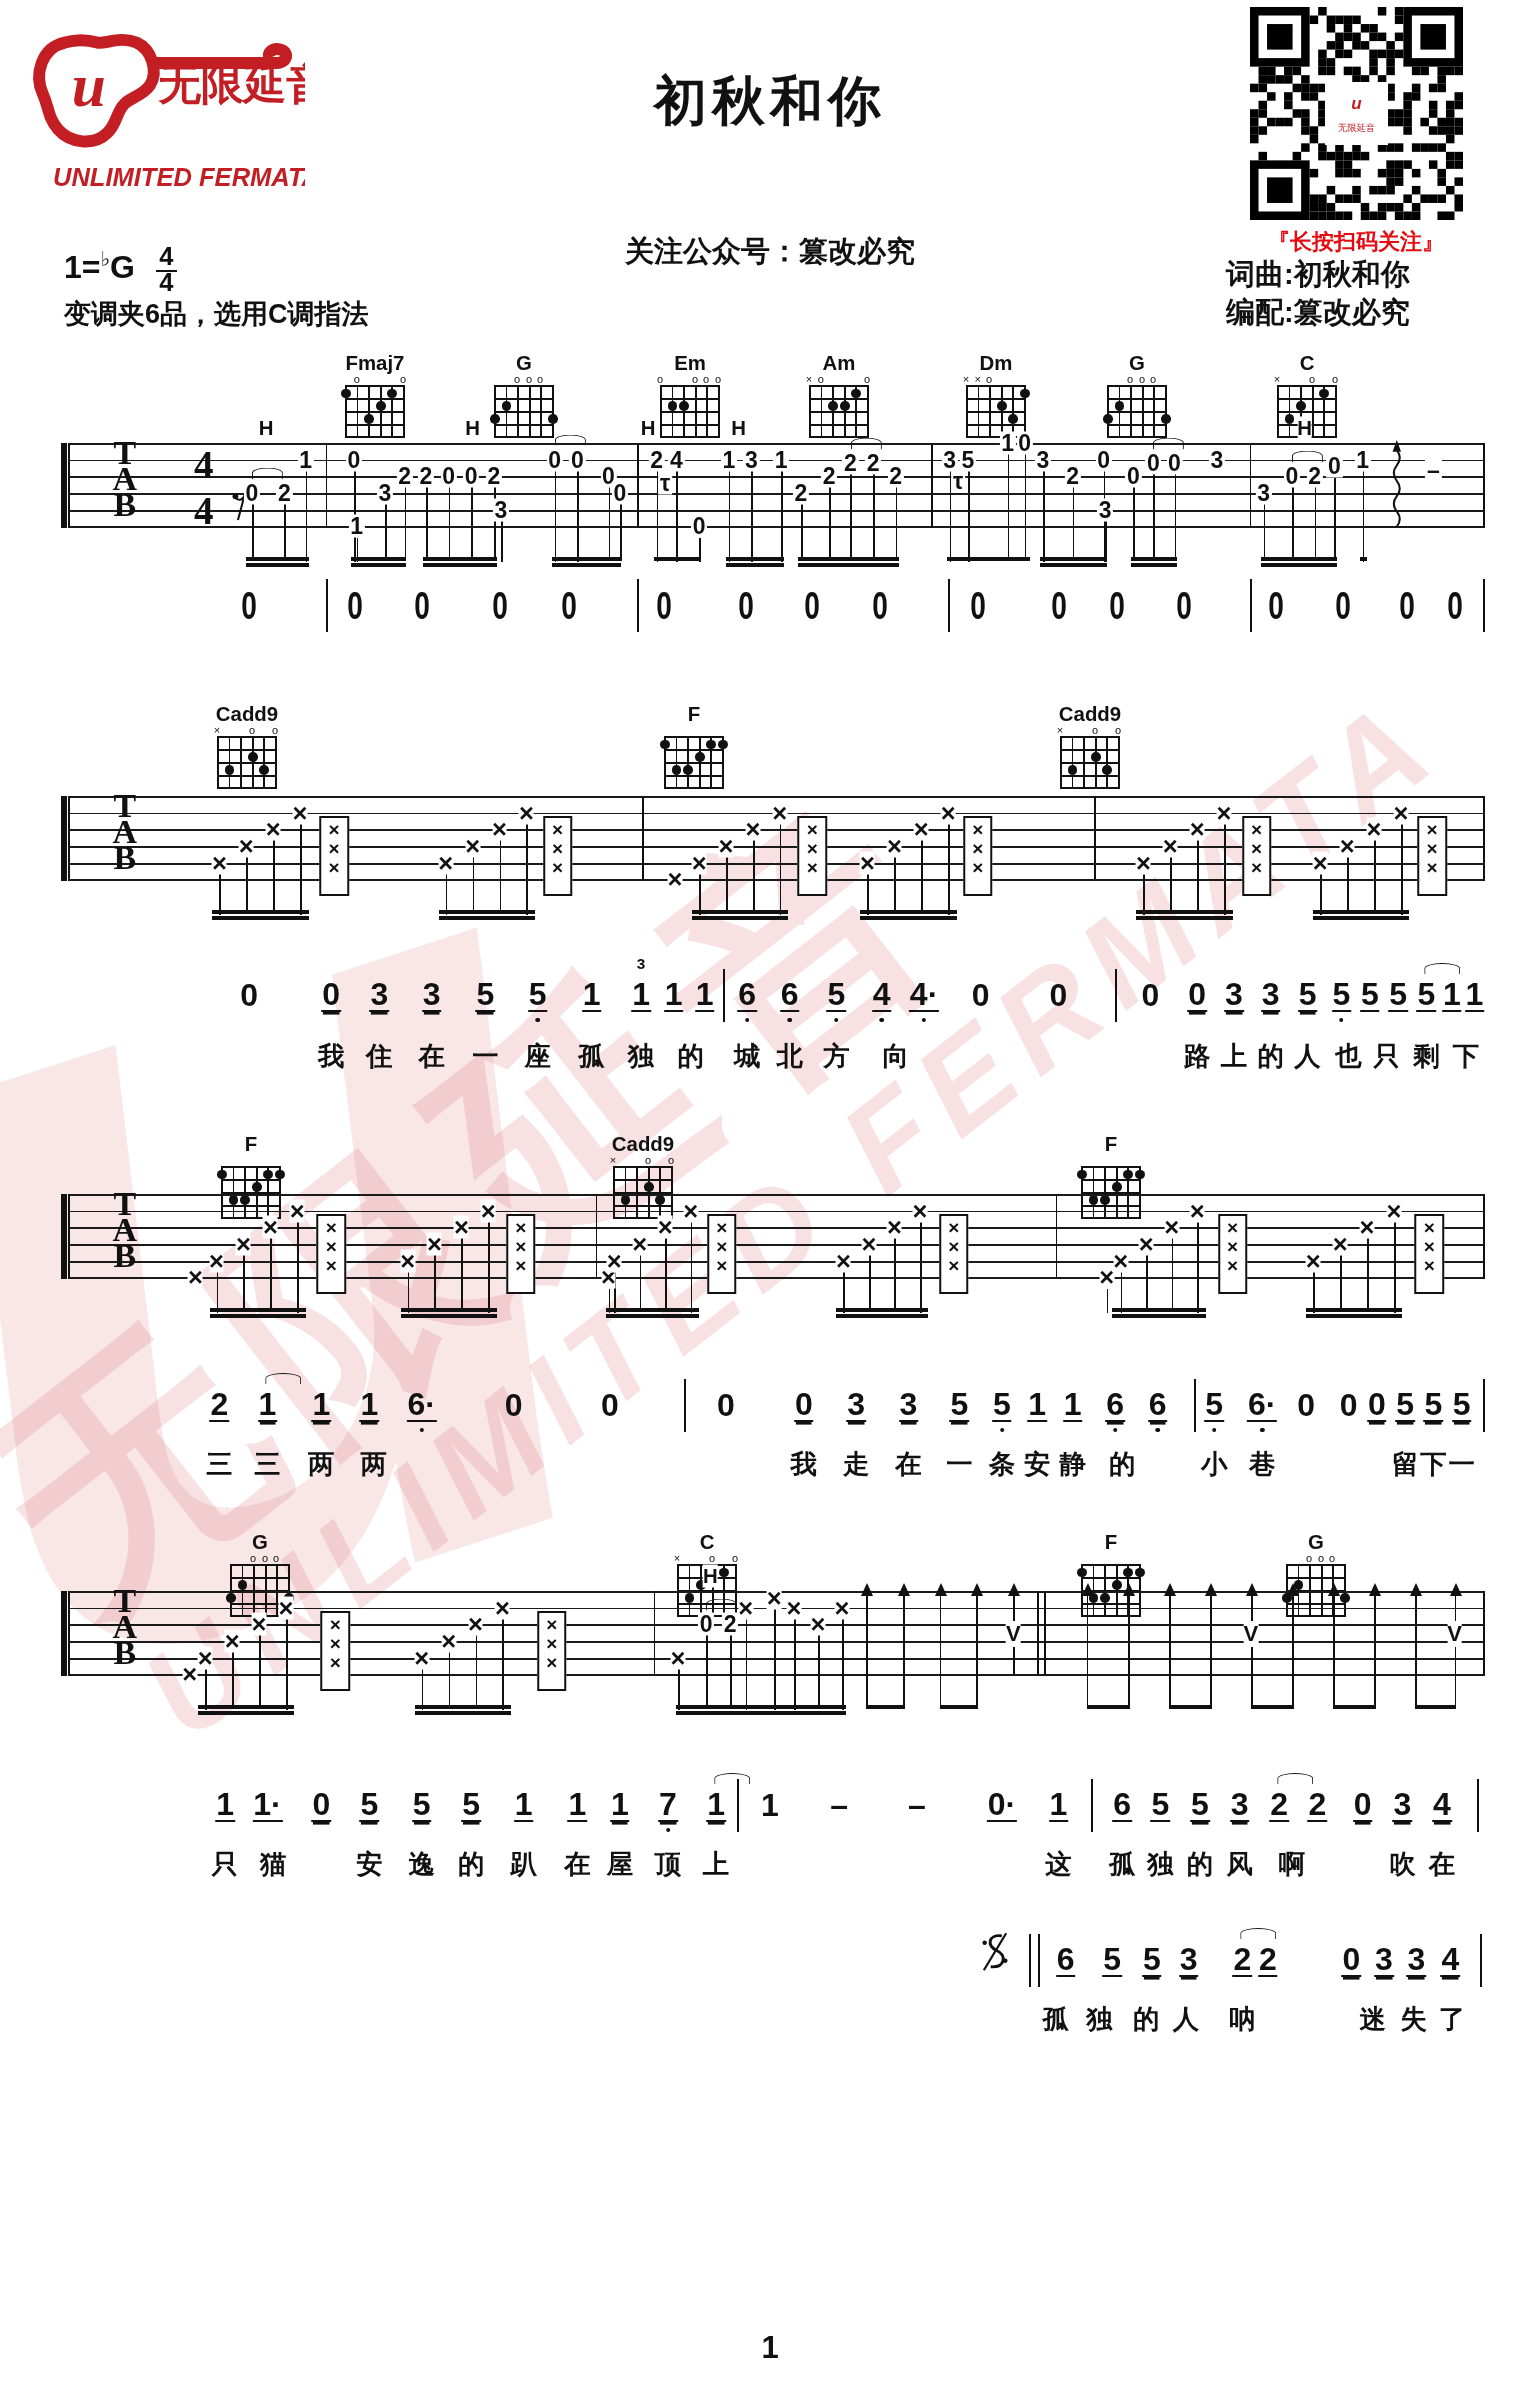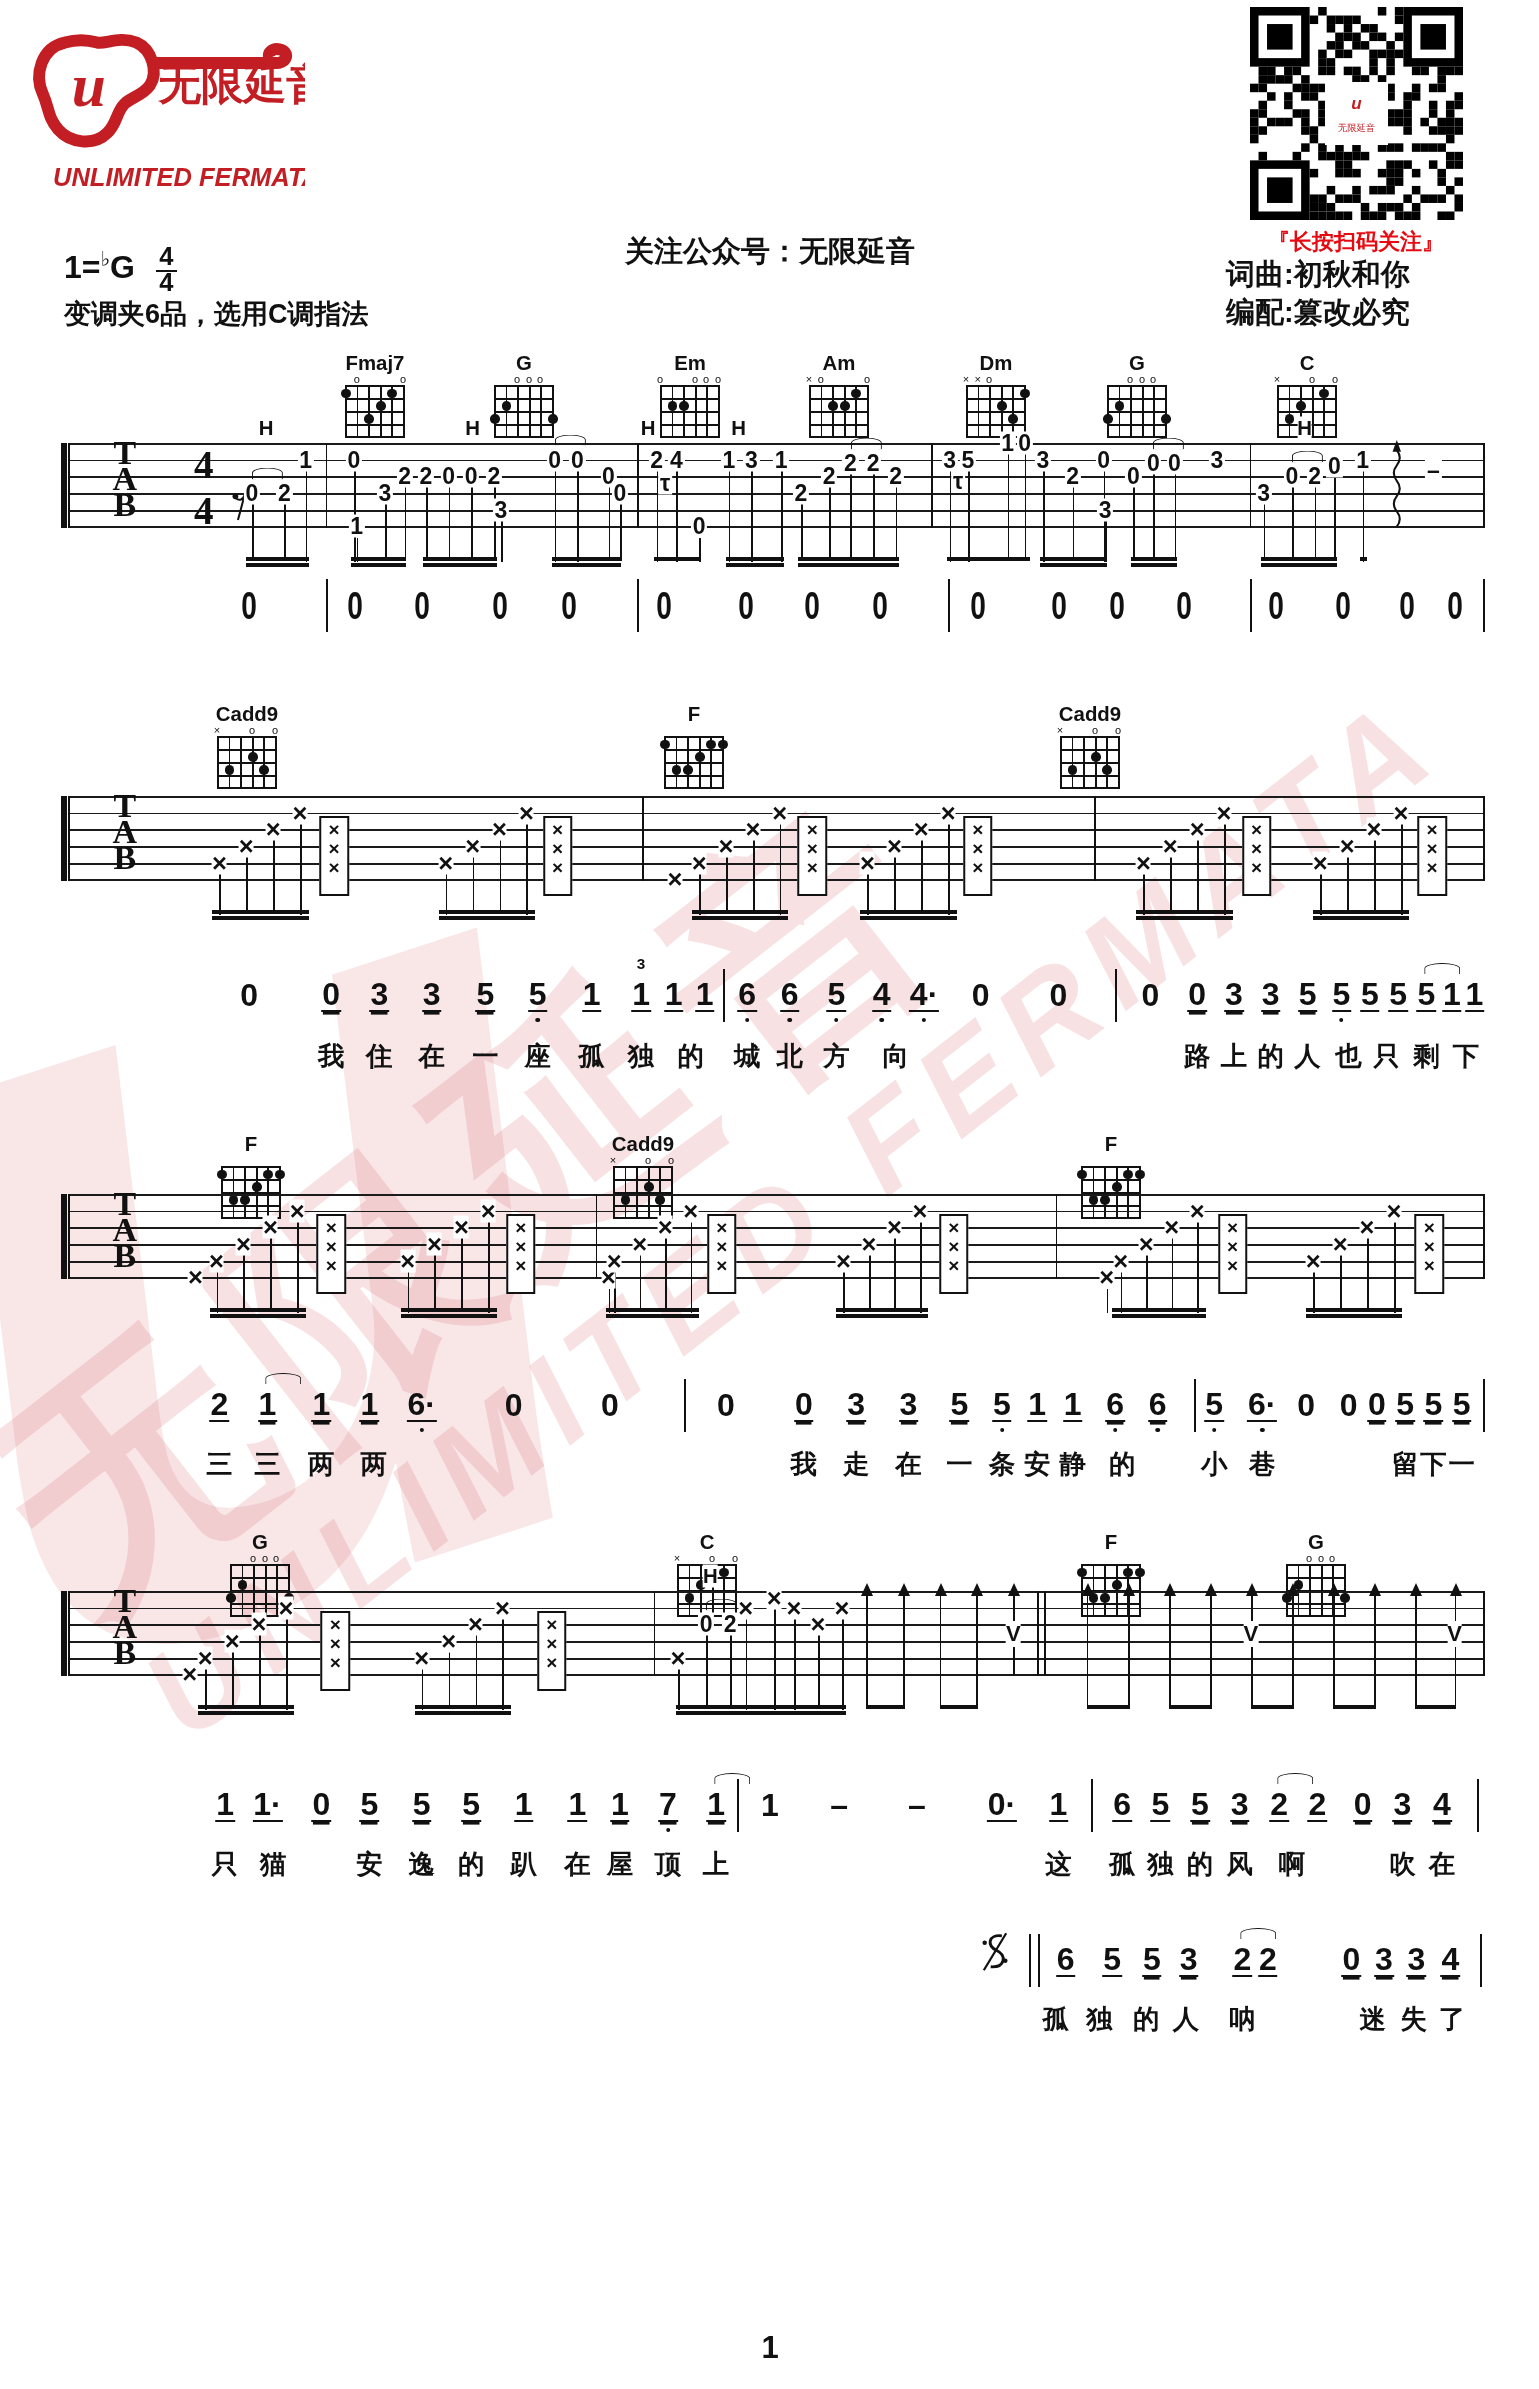--- a/index.html
+++ b/index.html
@@ -105,6 +105,7 @@
     </svg>
   </div>
 
+  <div class="abs title z1">初秋和你</div>
   <div class="abs promo promo2 z1">关注公众号：无限延音</div>
 
   <div class="abs qr z1" id="qr"><svg width="213" height="213" viewBox="0 0 250 250">

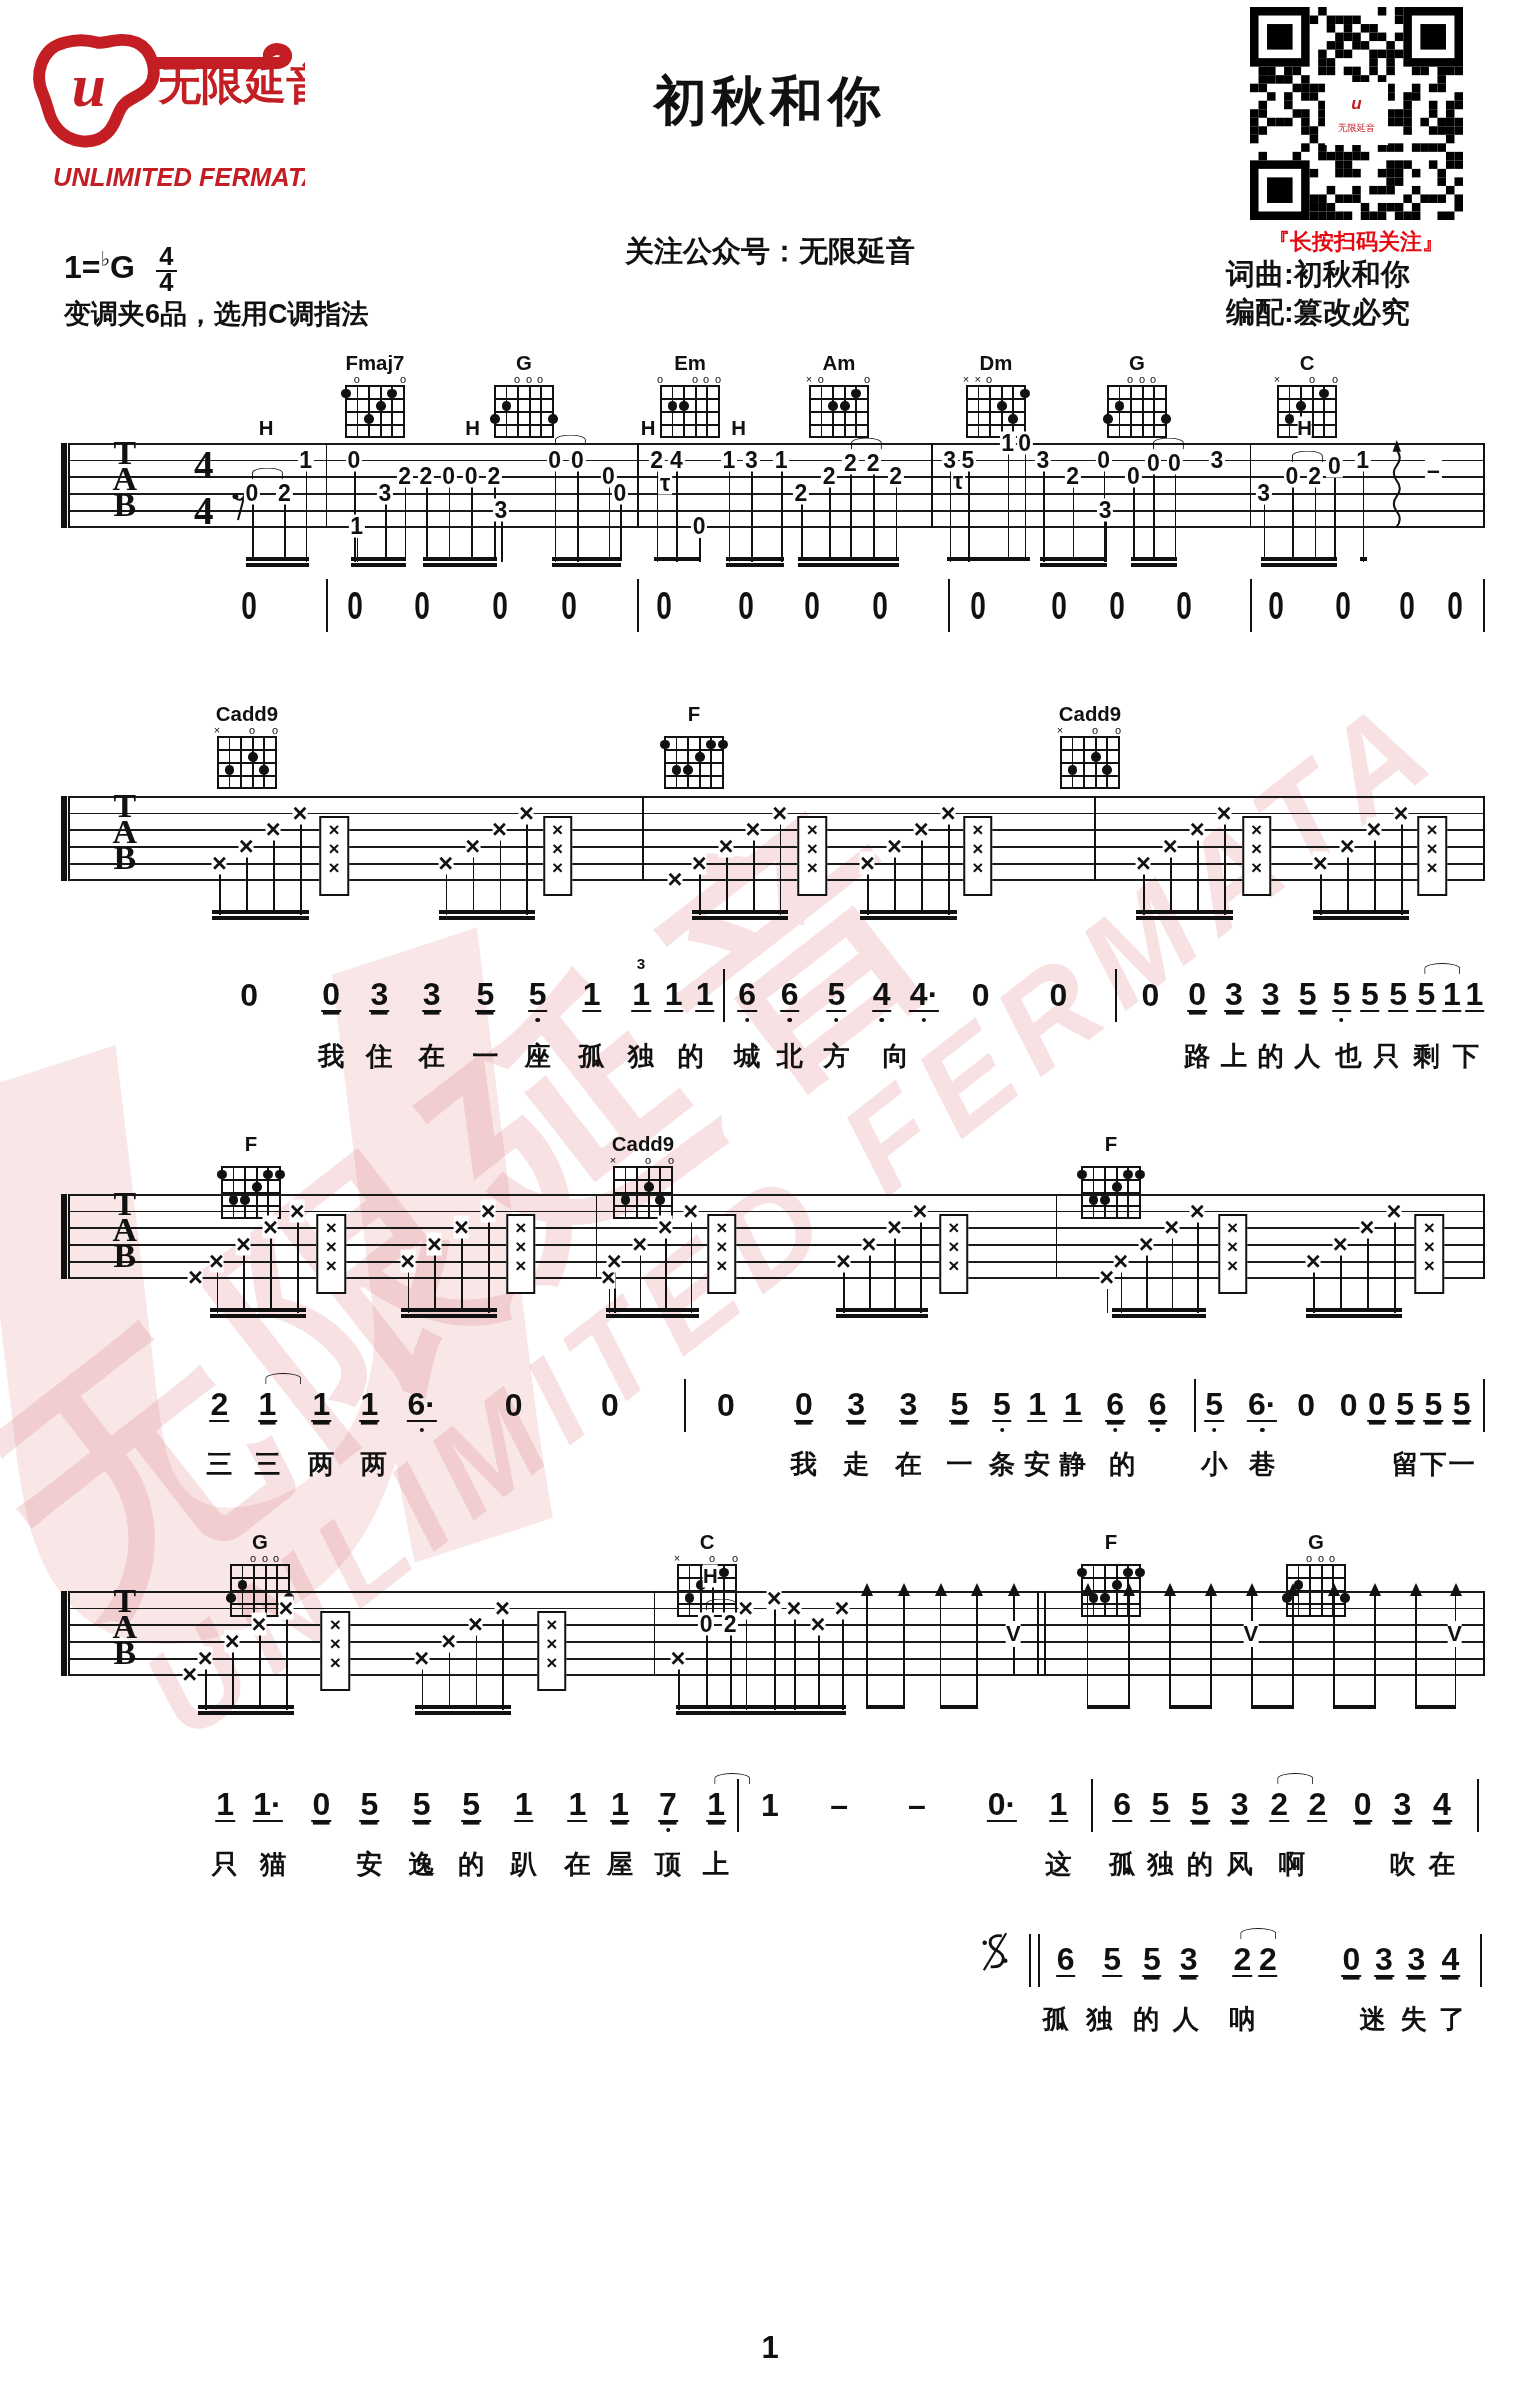--- a/index.html
+++ b/index.html
@@ -106,7 +106,7 @@
   </div>
 
   <div class="abs title z1">初秋和你</div>
-  <div class="abs promo promo2 z1">关注公众号：无限延音</div>
+  <div class="abs promo promo2 z1">关注公众号：篡改必究</div>
 
   <div class="abs qr z1" id="qr"><svg width="213" height="213" viewBox="0 0 250 250">
         <rect x="0" y="0" width="250" height="250" fill="#fff"></rect>

